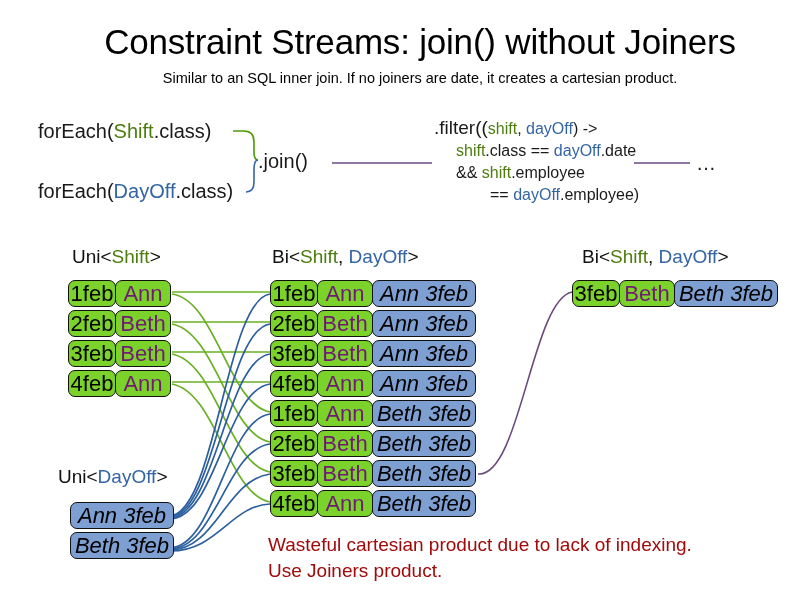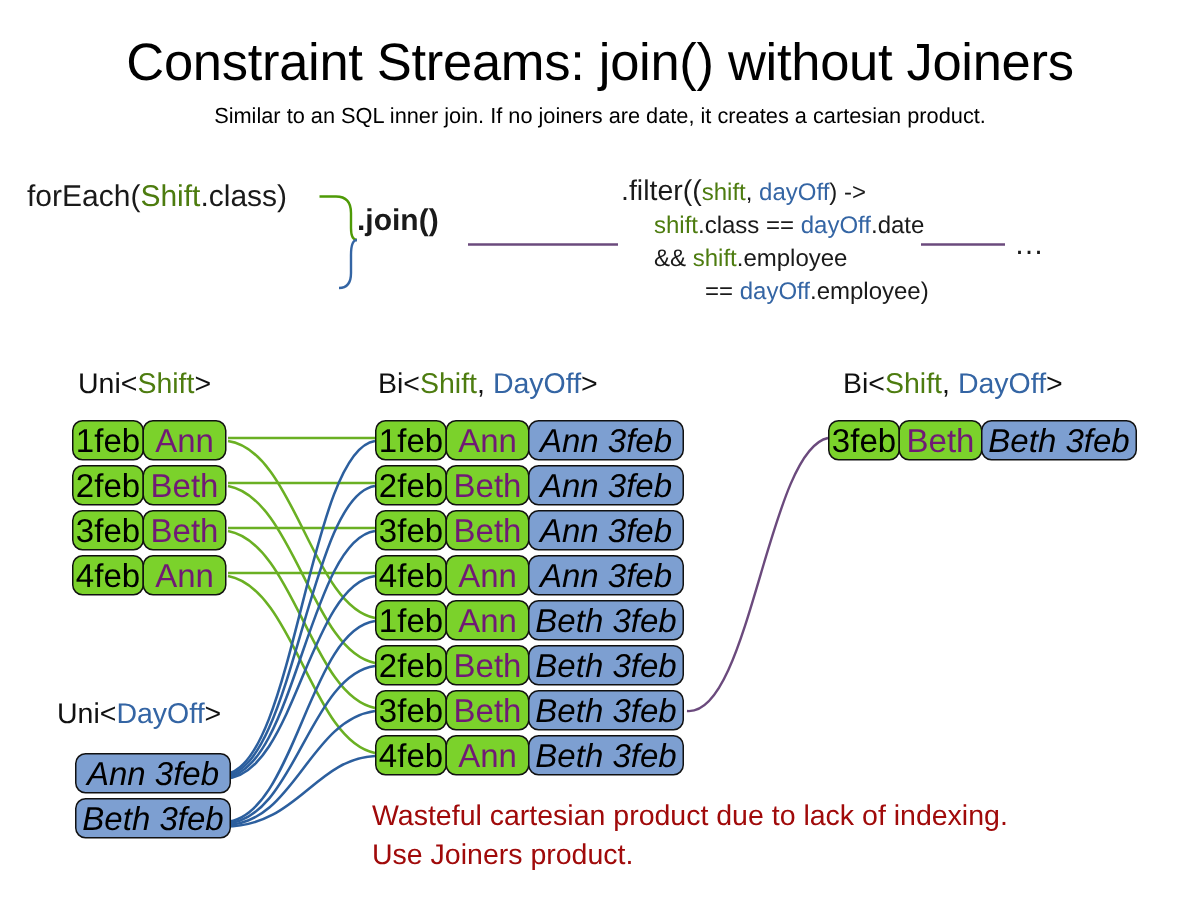--- a/index.html
+++ b/index.html
@@ -9,7 +9,7 @@
     position:relative;overflow:hidden;
     -webkit-font-smoothing:antialiased;
   }
-  #slide{position:absolute;inset:0;width:728px;height:600px;}
+  #slide{position:absolute;inset:0;width:728px;height:600px;margin-left:20px;}
   #wires{position:absolute;left:0;top:0;width:800px;height:600px;pointer-events:none;}
 
   .abs{position:absolute;white-space:nowrap;}

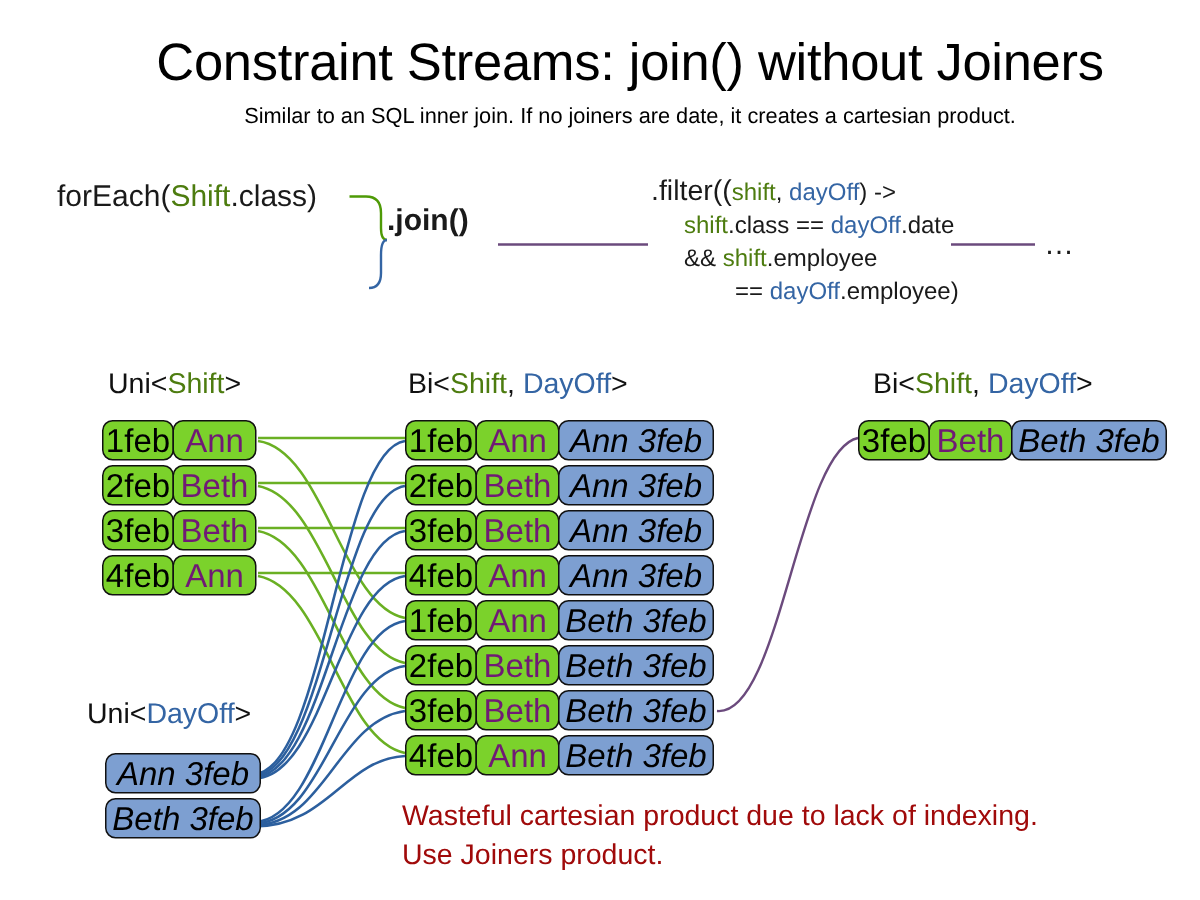--- a/index.html
+++ b/index.html
@@ -31,7 +31,7 @@
   .small-code{font-size:16px;}
   #fe-shift{left:18px;top:120px;}
   #fe-dayoff{left:18px;top:180px;}
-  #joincall{left:238px;top:136px;font-weight:bold;}
+  #joincall{left:238px;top:150px;}
   #filterblock{left:414px;top:117px;font-size:19px;color:#1a1a1a;line-height:22px;}
   #filterblock .ln{display:block;}
   #filterblock .ind1{padding-left:22px;}

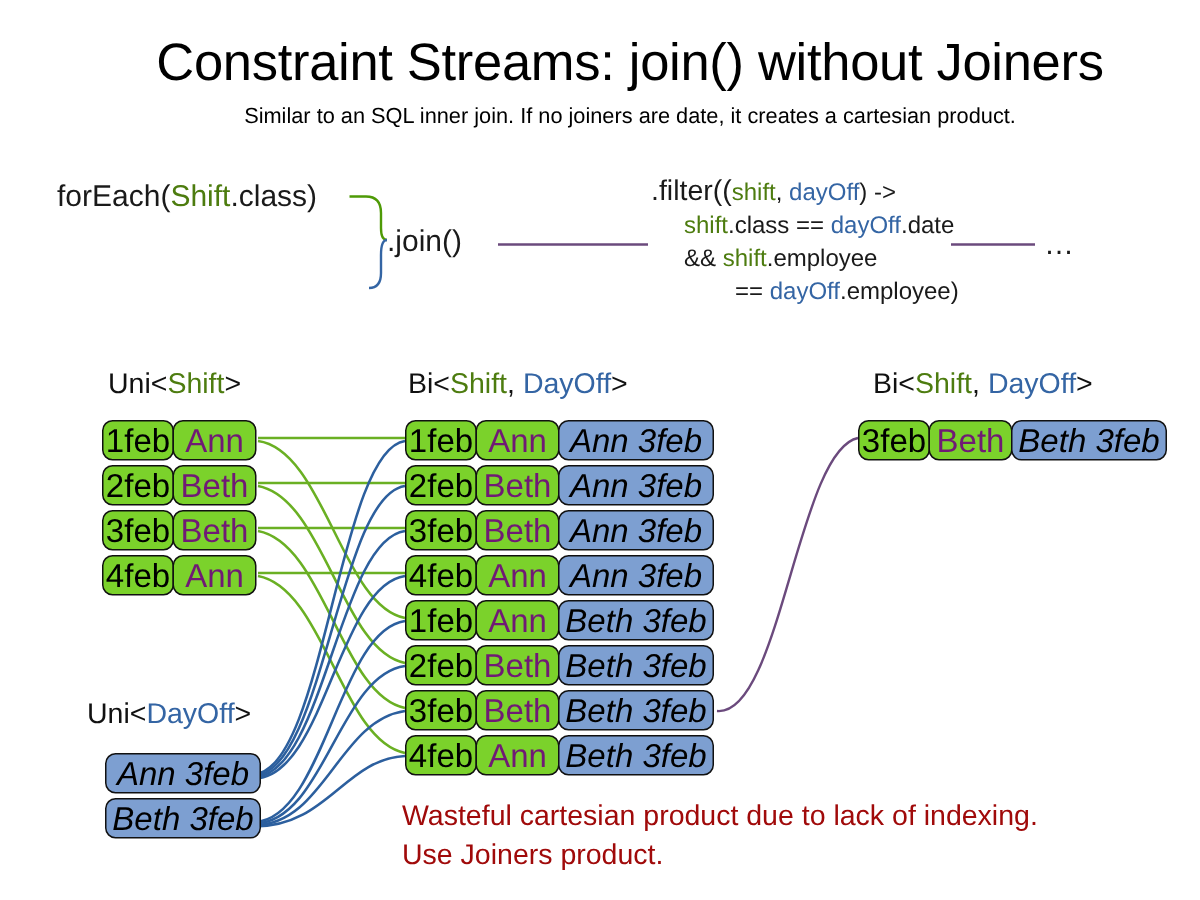--- a/index.html
+++ b/index.html
@@ -117,6 +117,7 @@
 
   <div class="abs code" id="fe-shift"><span>forEach(</span><span class="kw-shift">Shift</span><span>.class)</span></div>
 
+  <div class="abs code" id="fe-dayoff"><span>forEach(</span><span class="kw-dayoff">DayOff</span><span>.class)</span></div>
 
   <div class="abs code" id="joincall">.join()</div>
 

